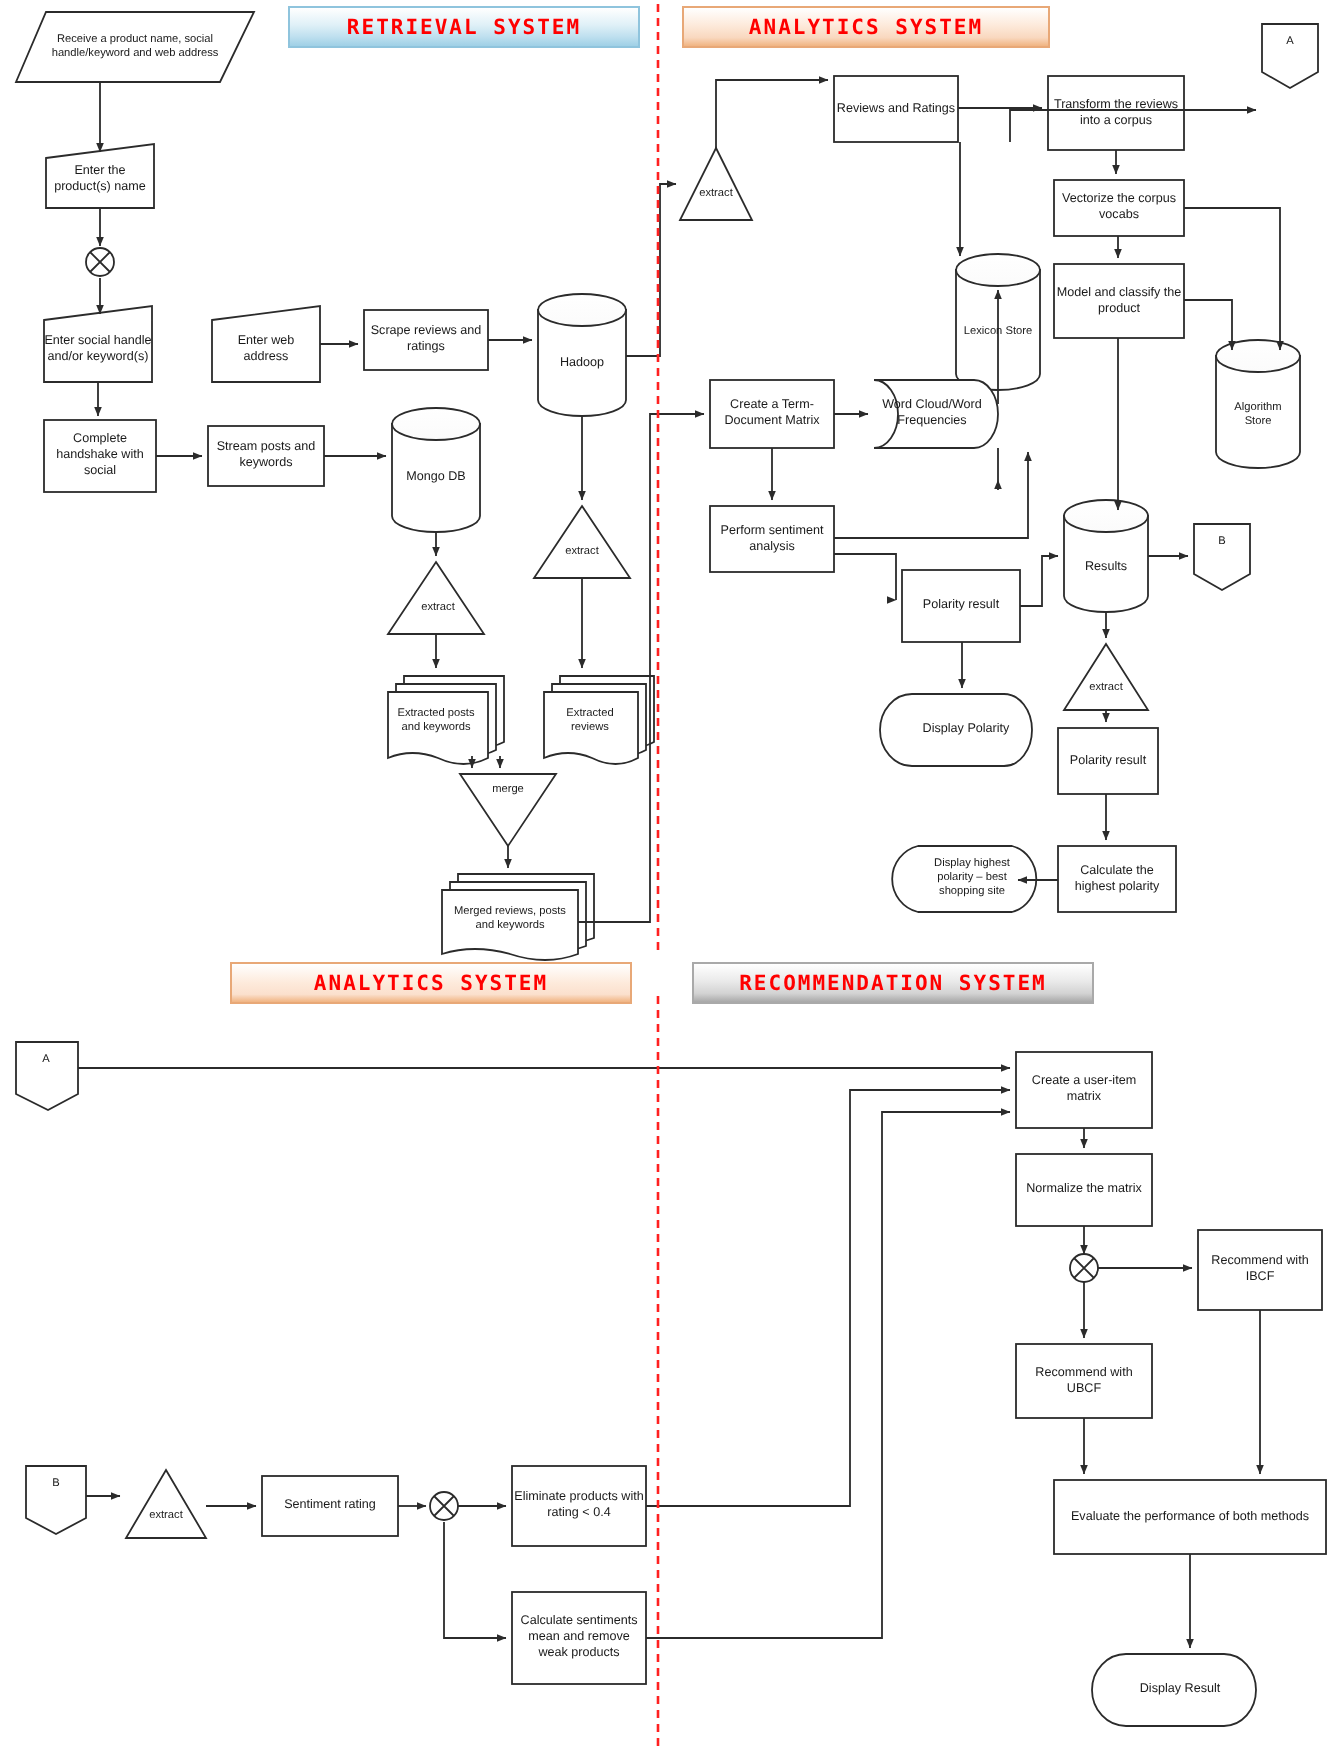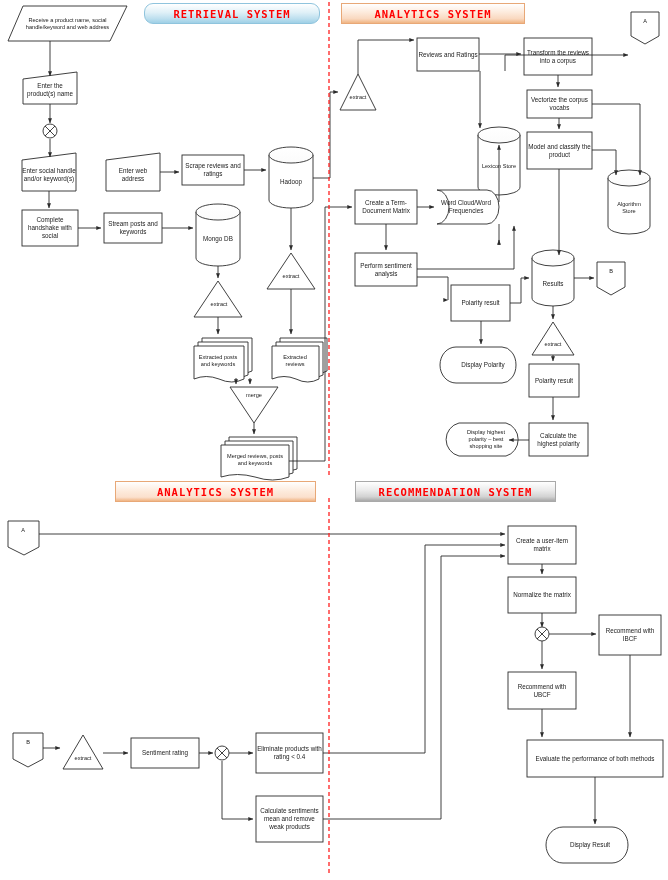--- a/index.html
+++ b/index.html
@@ -9,7 +9,7 @@
   svg#canvas{position:absolute;left:0;top:0;width:668px;height:880px;}
   .banner{position:absolute;display:flex;align-items:center;border:1px solid #b9b9b9;}
   .banner span{width:100%;text-align:center;color:#ff0000;font-family:"DejaVu Sans Mono","Liberation Mono",monospace;font-size:10.5px;font-weight:bold;letter-spacing:1px;}
-  .banner.blue{background:linear-gradient(to bottom,#ffffff 0%, #dff0f7 45%, #bfe0ef 75%, #9fd0e6 100%);border-color:#8fc4dd;border-radius:9px;}
+  .banner.blue{background:linear-gradient(to bottom,#ffffff 0%, #dff0f7 45%, #bfe0ef 75%, #9fd0e6 100%);border-color:#8fc4dd;}
   .banner.orange{background:linear-gradient(to bottom,#ffffff 0%, #fdeadb 45%, #f9d8bf 78%, #f0b482 100%);border-color:#e8a877;}
   .banner.gray{background:linear-gradient(to bottom,#ffffff 0%, #eaeaea 45%, #d2d2d2 78%, #a8a8a8 100%);border-color:#a9a9a9;}
   .banner.orange2{background:linear-gradient(to bottom,#ffffff 0%, #fdeadb 50%, #fbe0cd 80%, #f0b482 100%);border-color:#e8a877;}

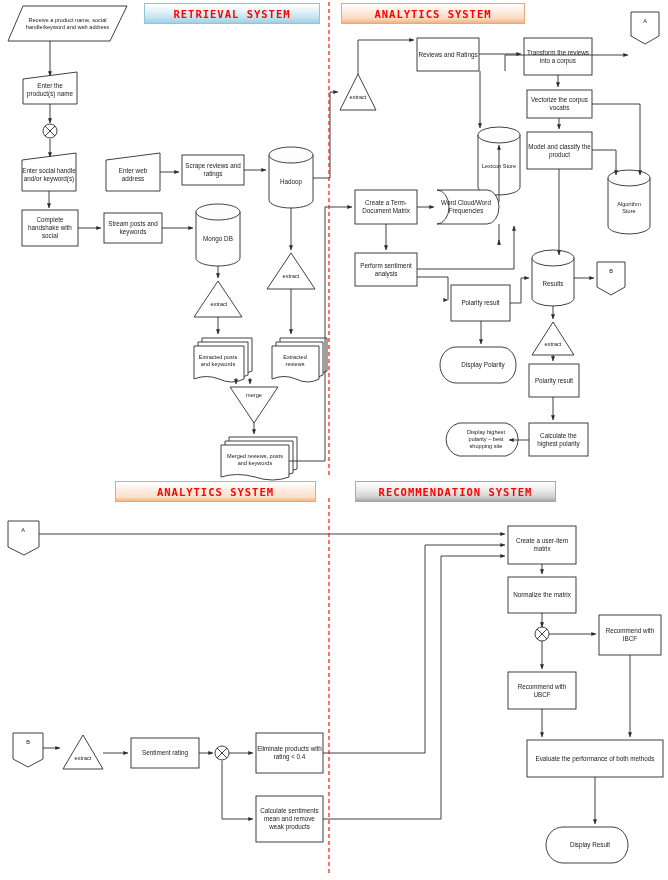--- a/index.html
+++ b/index.html
@@ -218,7 +218,7 @@
   <div class="banner orange2" style="left:115px;top:481px;width:199px;height:19px;">
     <span>ANALYTICS SYSTEM</span>
   </div>
-  <div class="banner gray" style="left:355px;top:481px;width:199px;height:19px;">
+  <div class="banner gray" style="left:346px;top:481px;width:199px;height:19px;">
     <span>RECOMMENDATION SYSTEM</span>
   </div>
 

